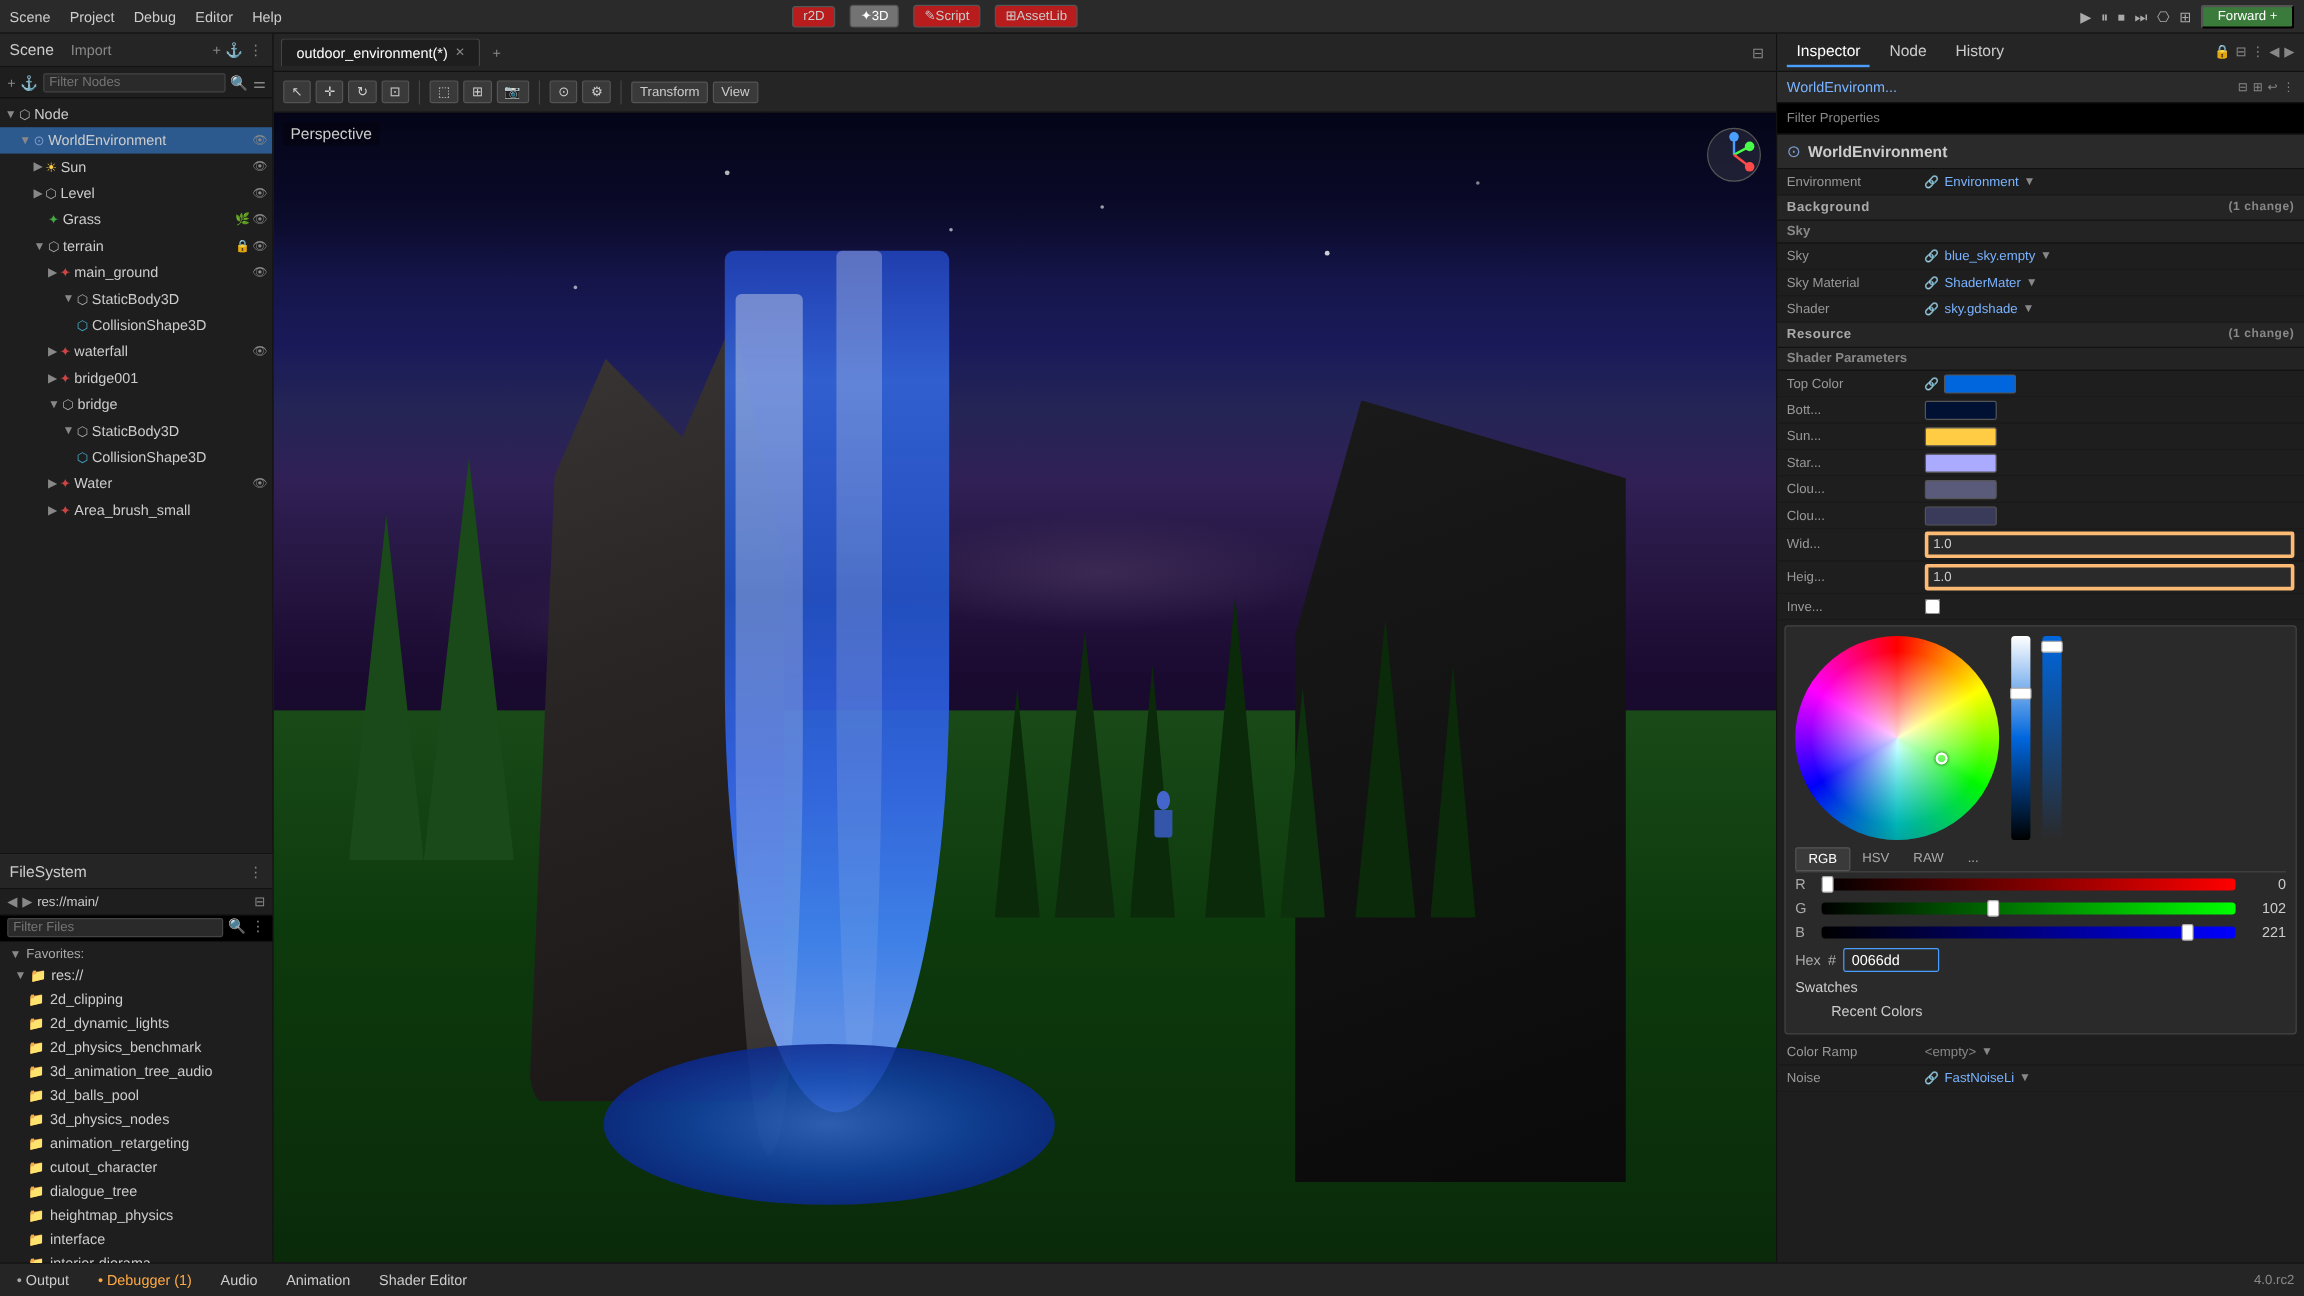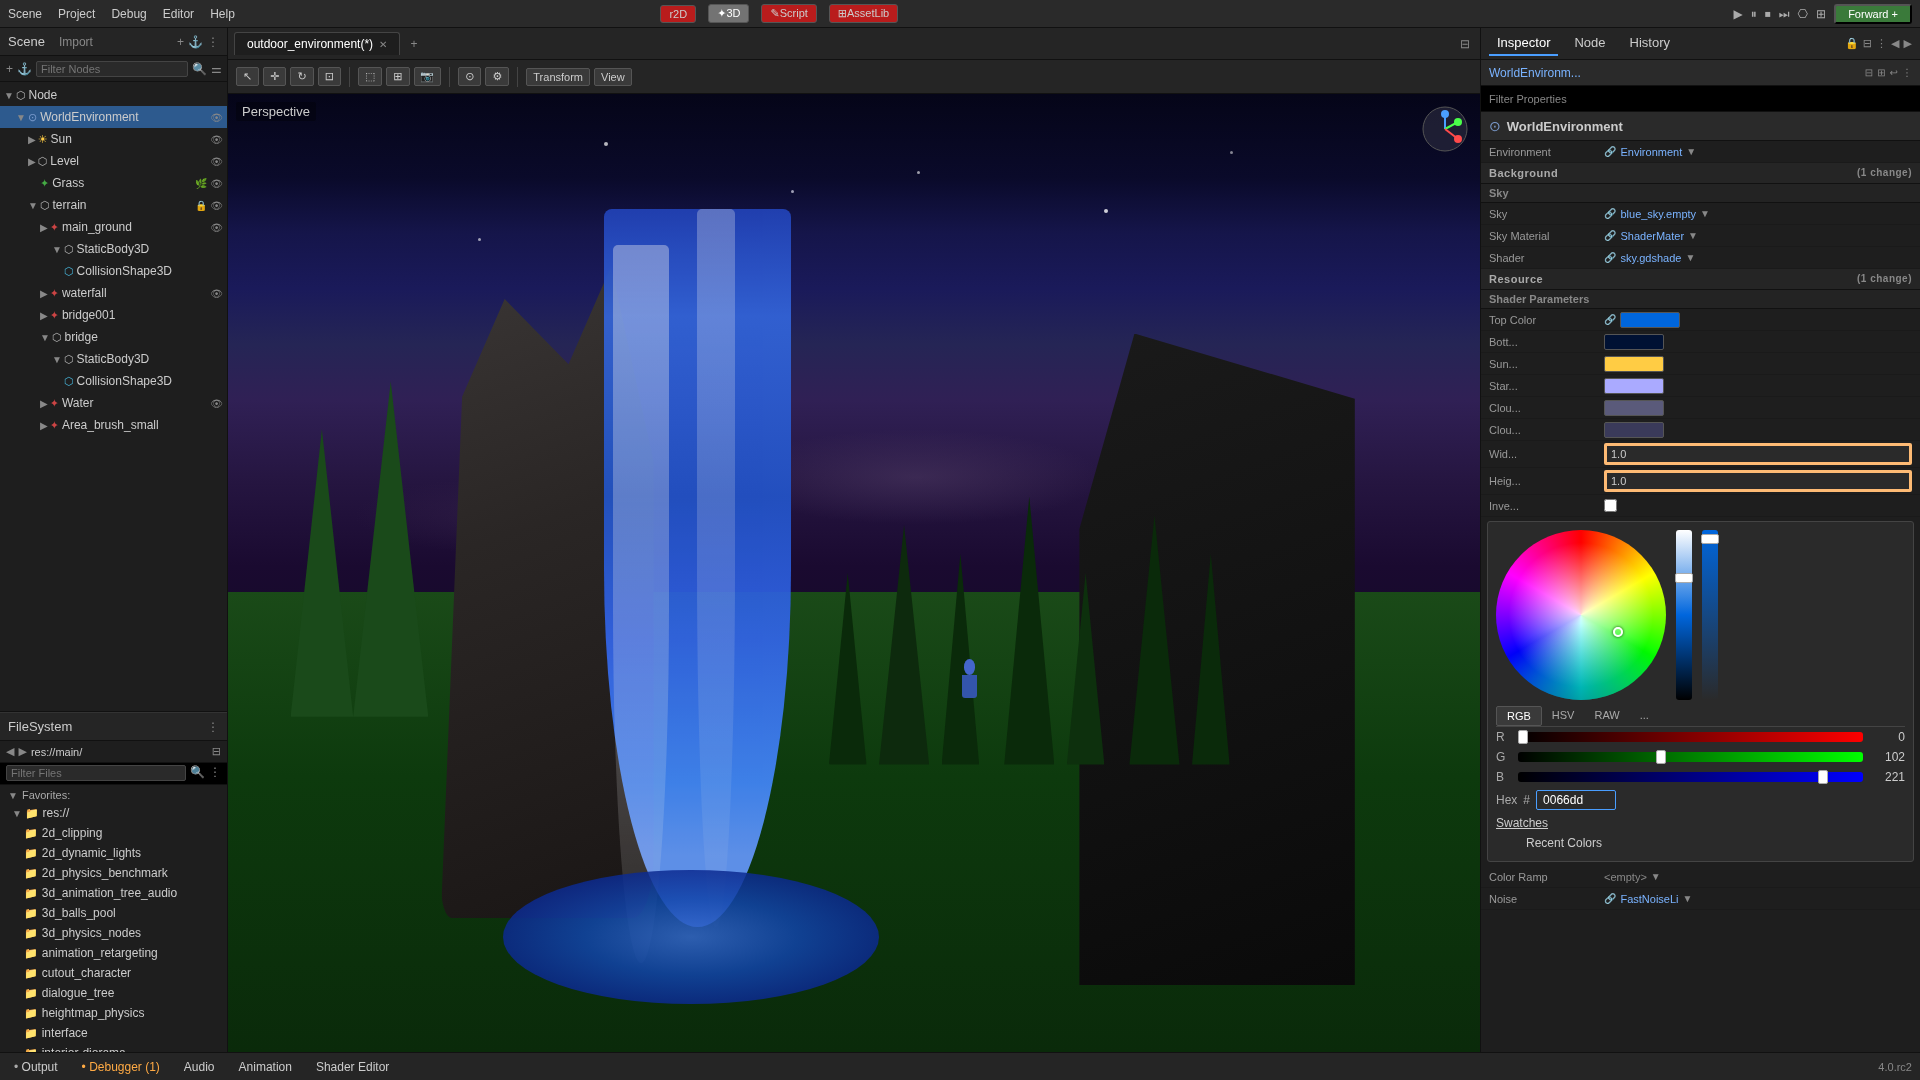--- a/index.html
+++ b/index.html
@@ -675,7 +675,7 @@
         </div>
 
         <div style="padding:3px 0;">
-          <span style="color:#ccc;font-size:12px;text-decoration:underline;">Swatches</span>
+          <span style="color:#ccc;font-size:12px;">Swatches</span>
         </div>
 
         <div style="padding:3px 0;">

